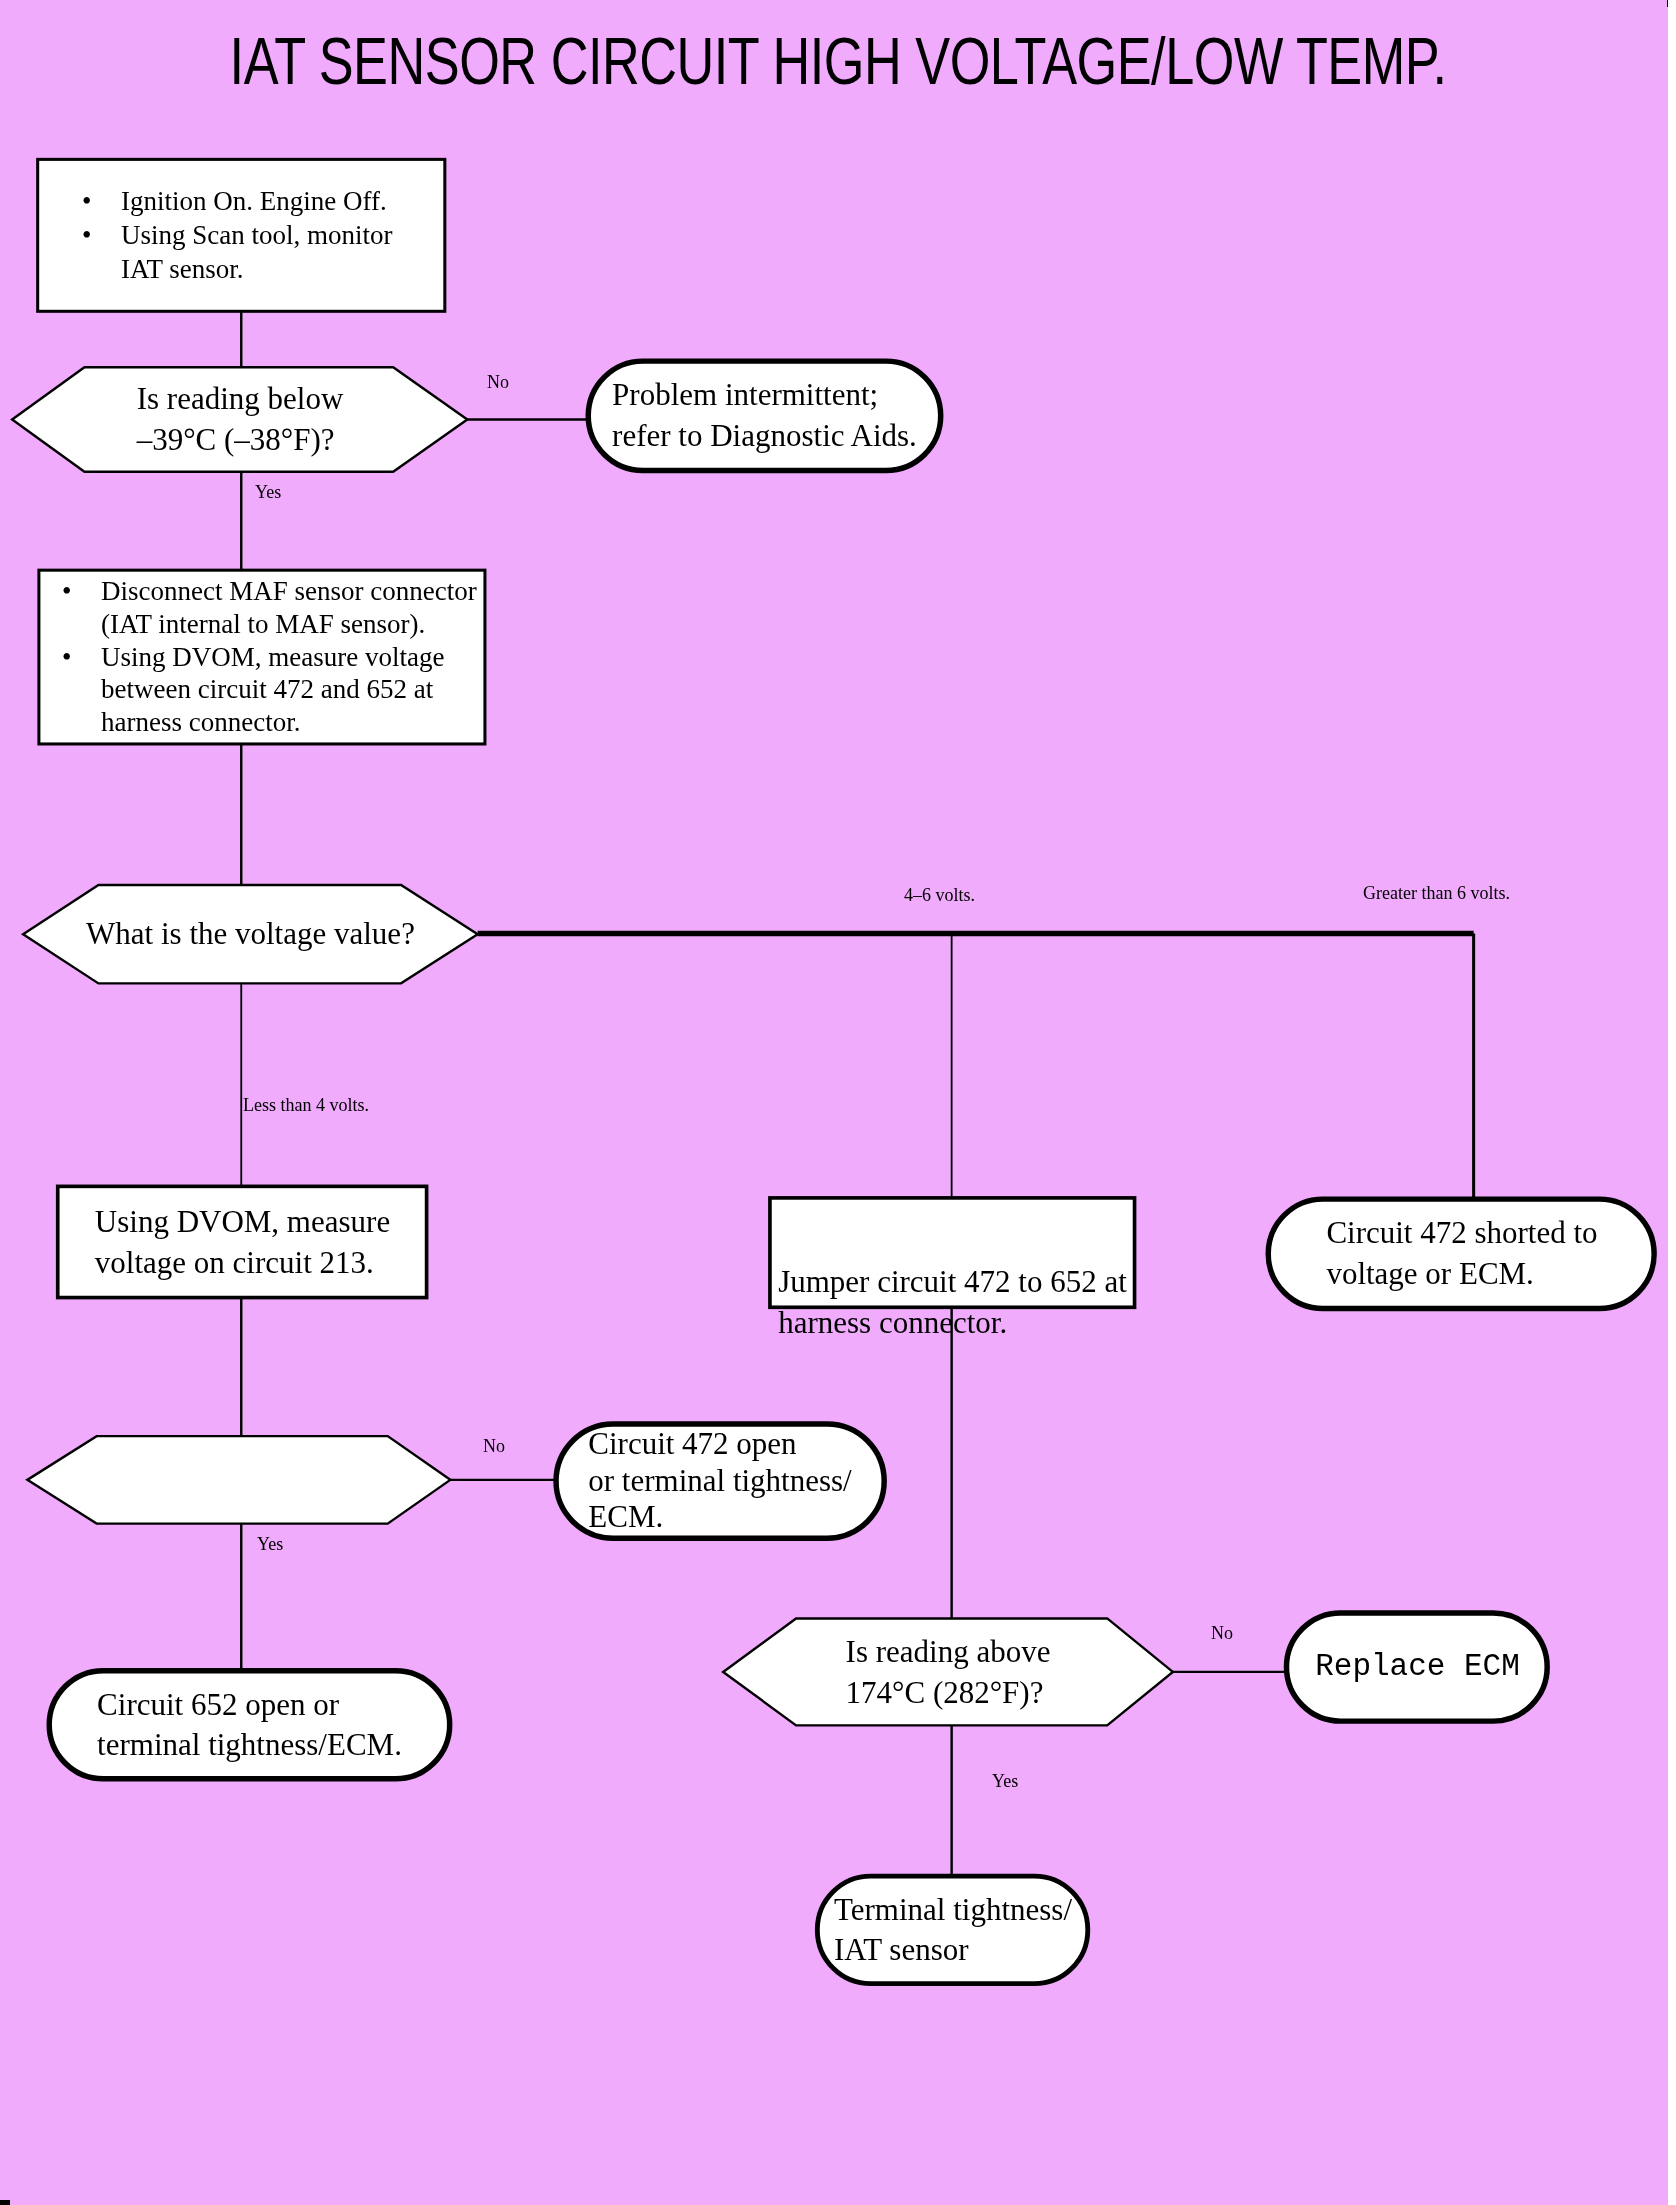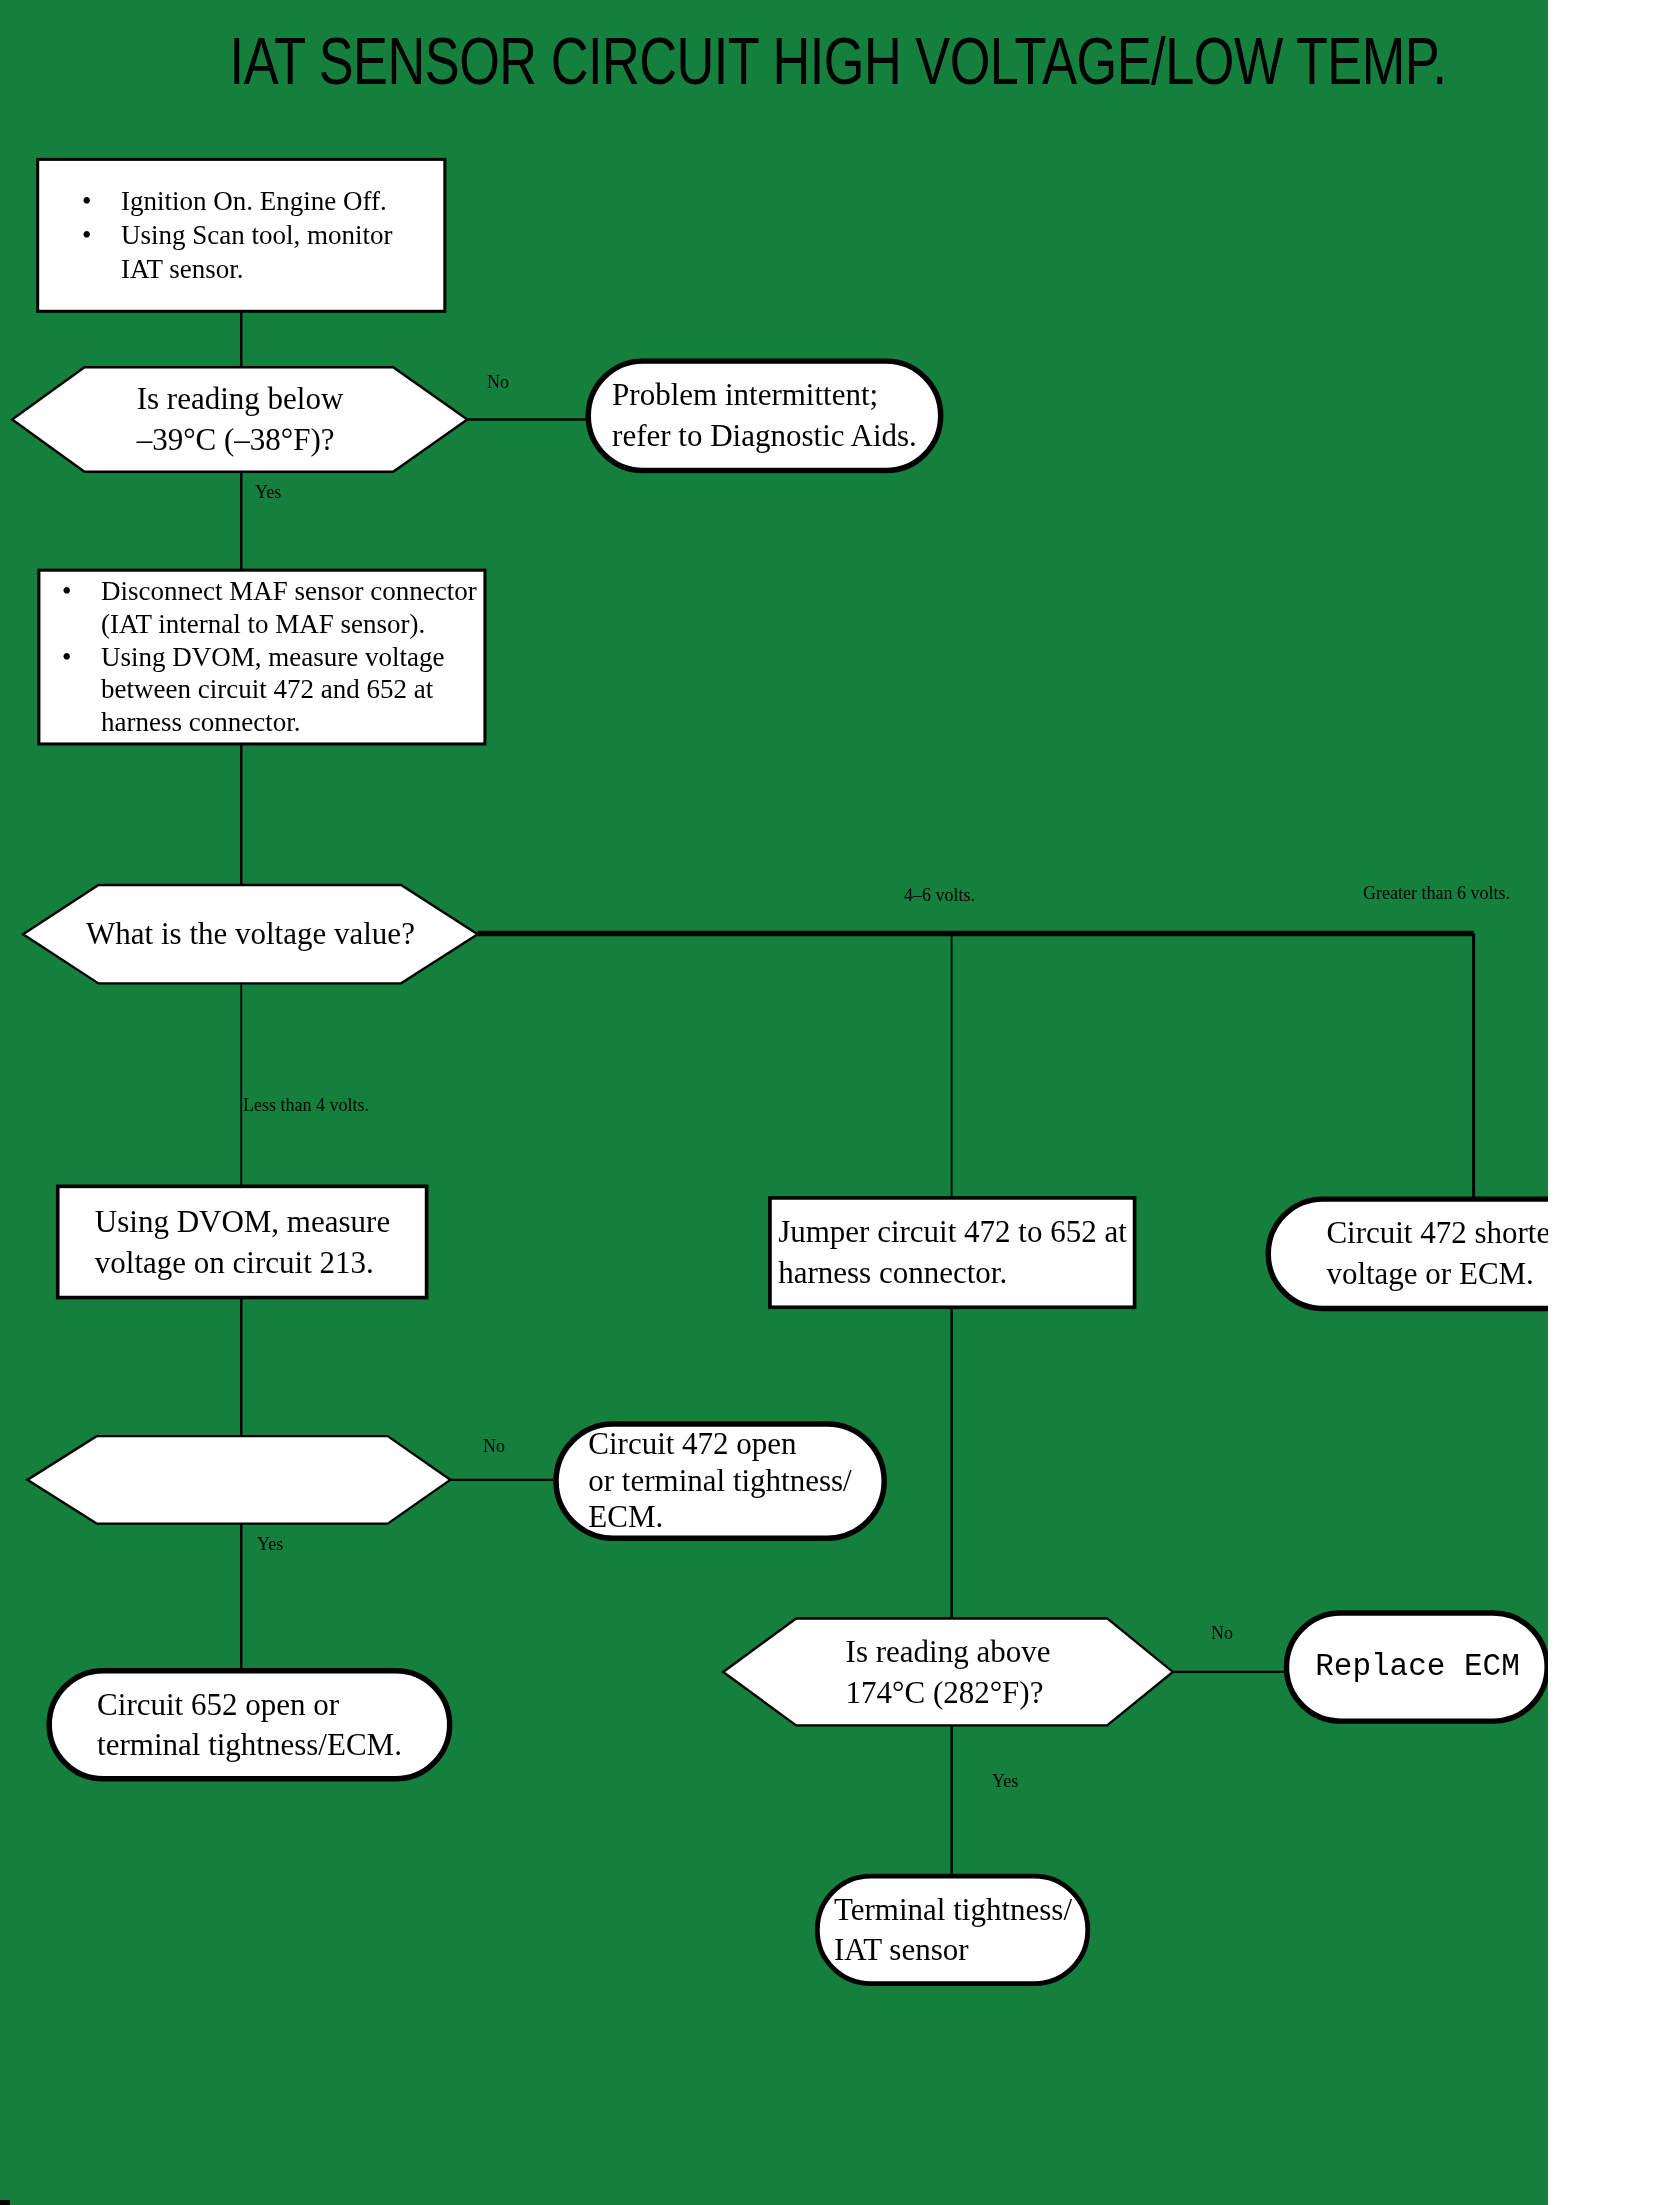--- a/index.html
+++ b/index.html
@@ -5,9 +5,9 @@
   html,body{margin:0;padding:0;background:#ffffff;}
   .canvas{
     position:relative;
-    width:1548px;
+    width:1668px;
     height:2205px;
-    background:#15803d;
+    background:#f0abfc;
     font-family:"Liberation Serif", serif;
     color:#000;
     overflow:hidden;

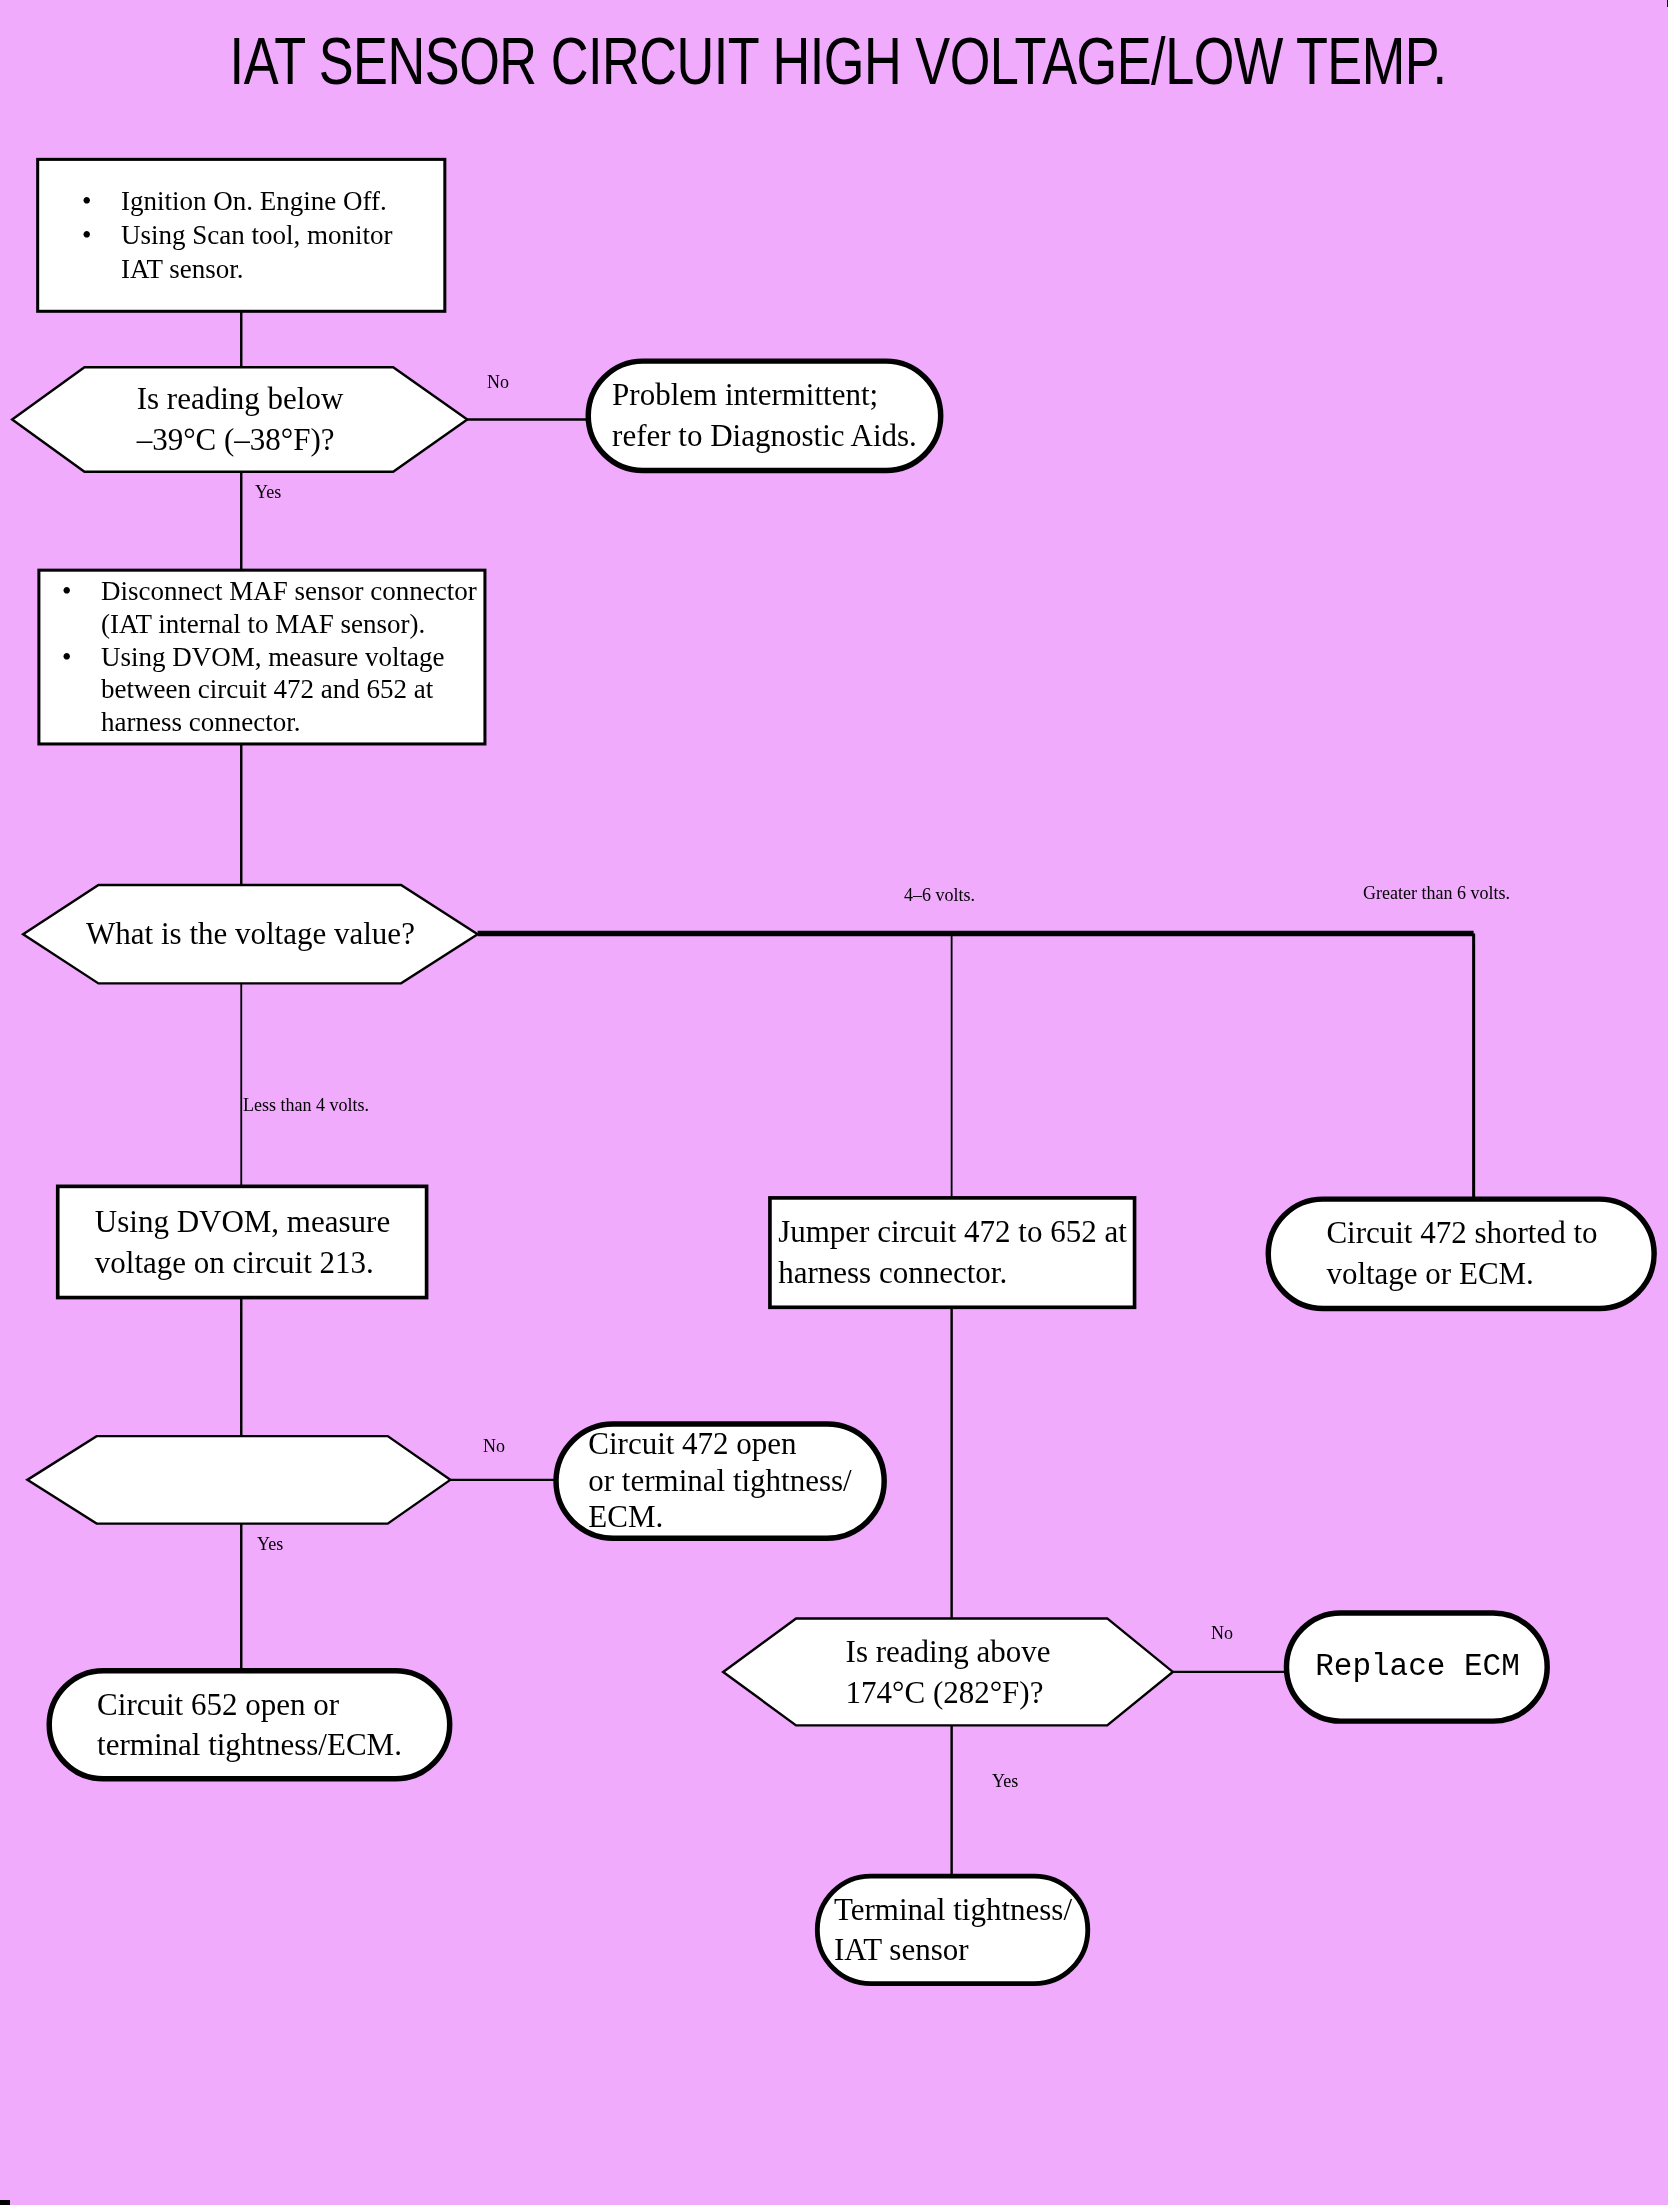--- a/index.html
+++ b/index.html
@@ -140,7 +140,7 @@
 voltage on circuit 213.</span>
   </div>
 
-  <div class="txt" style="left:770px;top:1198px;width:365px;height:109px;">
+  <div class="txt" style="left:770px;top:1248px;width:365px;height:109px;">
     <span class="block">Jumper circuit 472 to 652 at
 harness connector.</span>
   </div>

